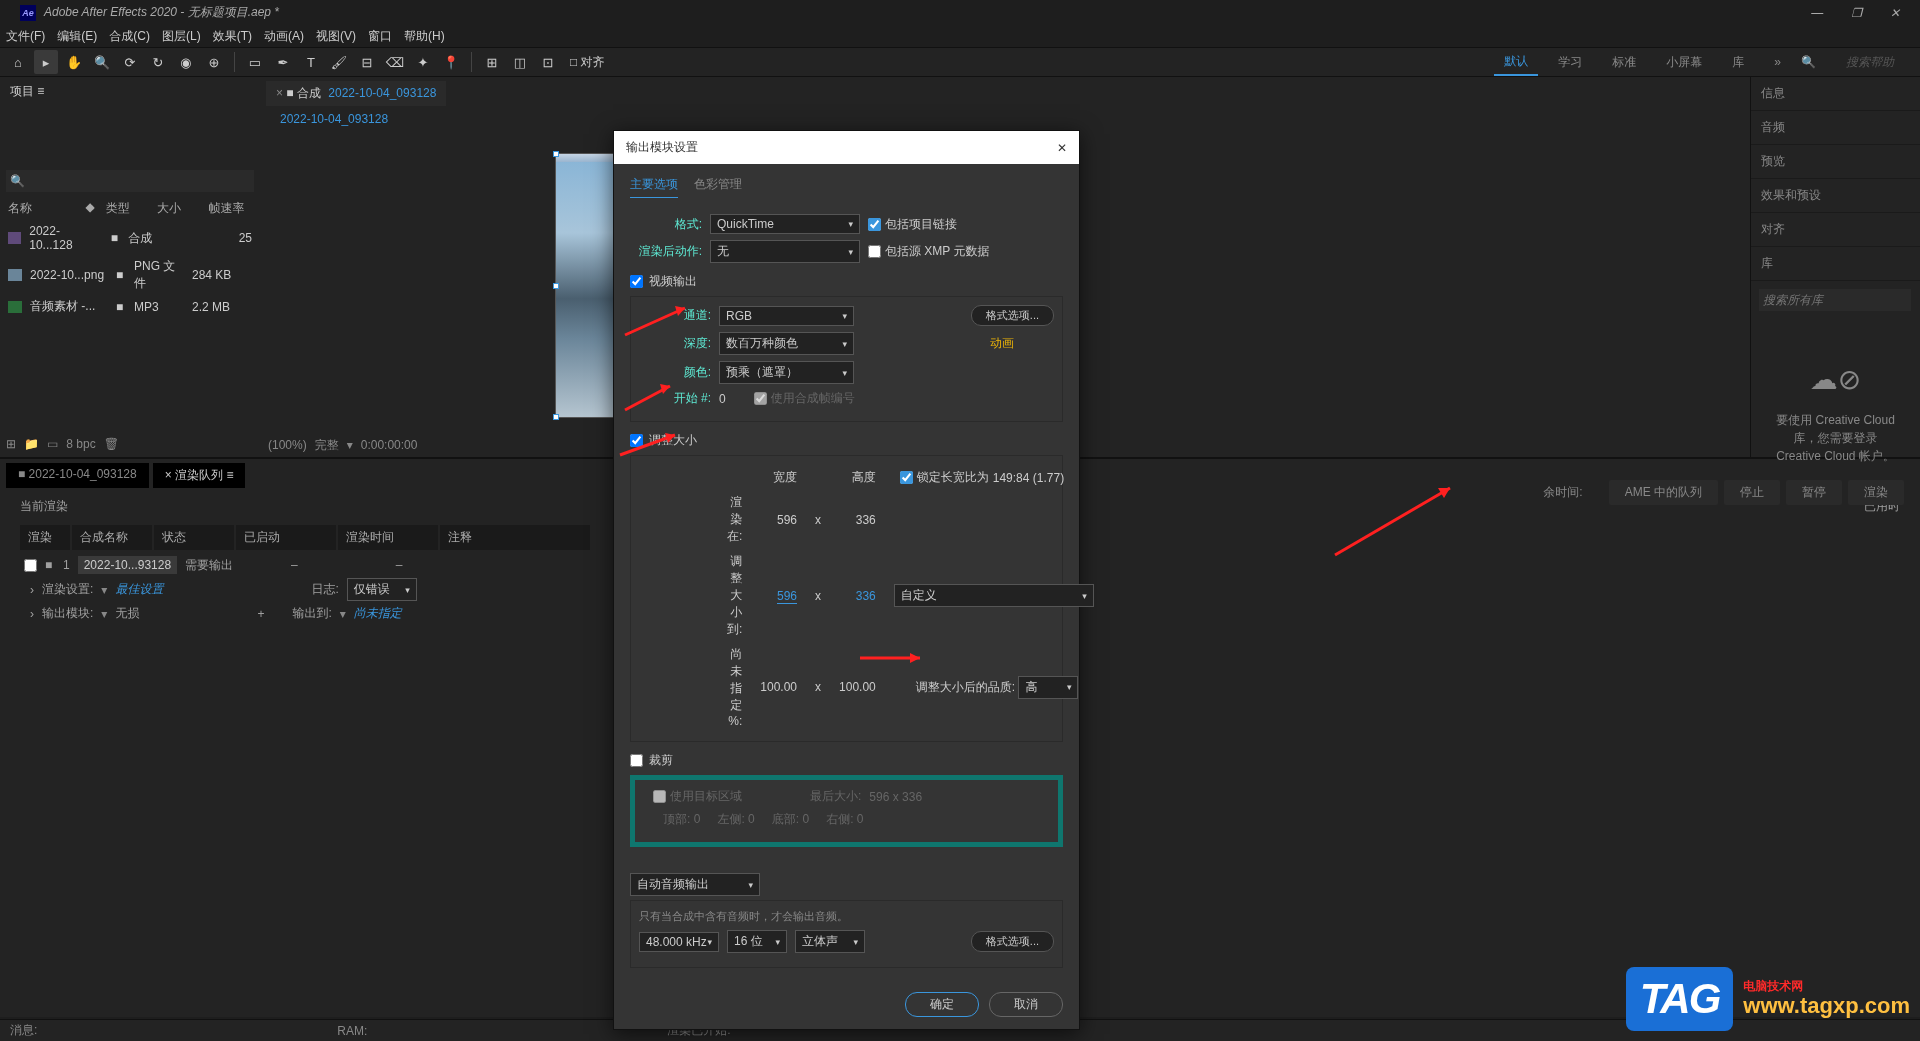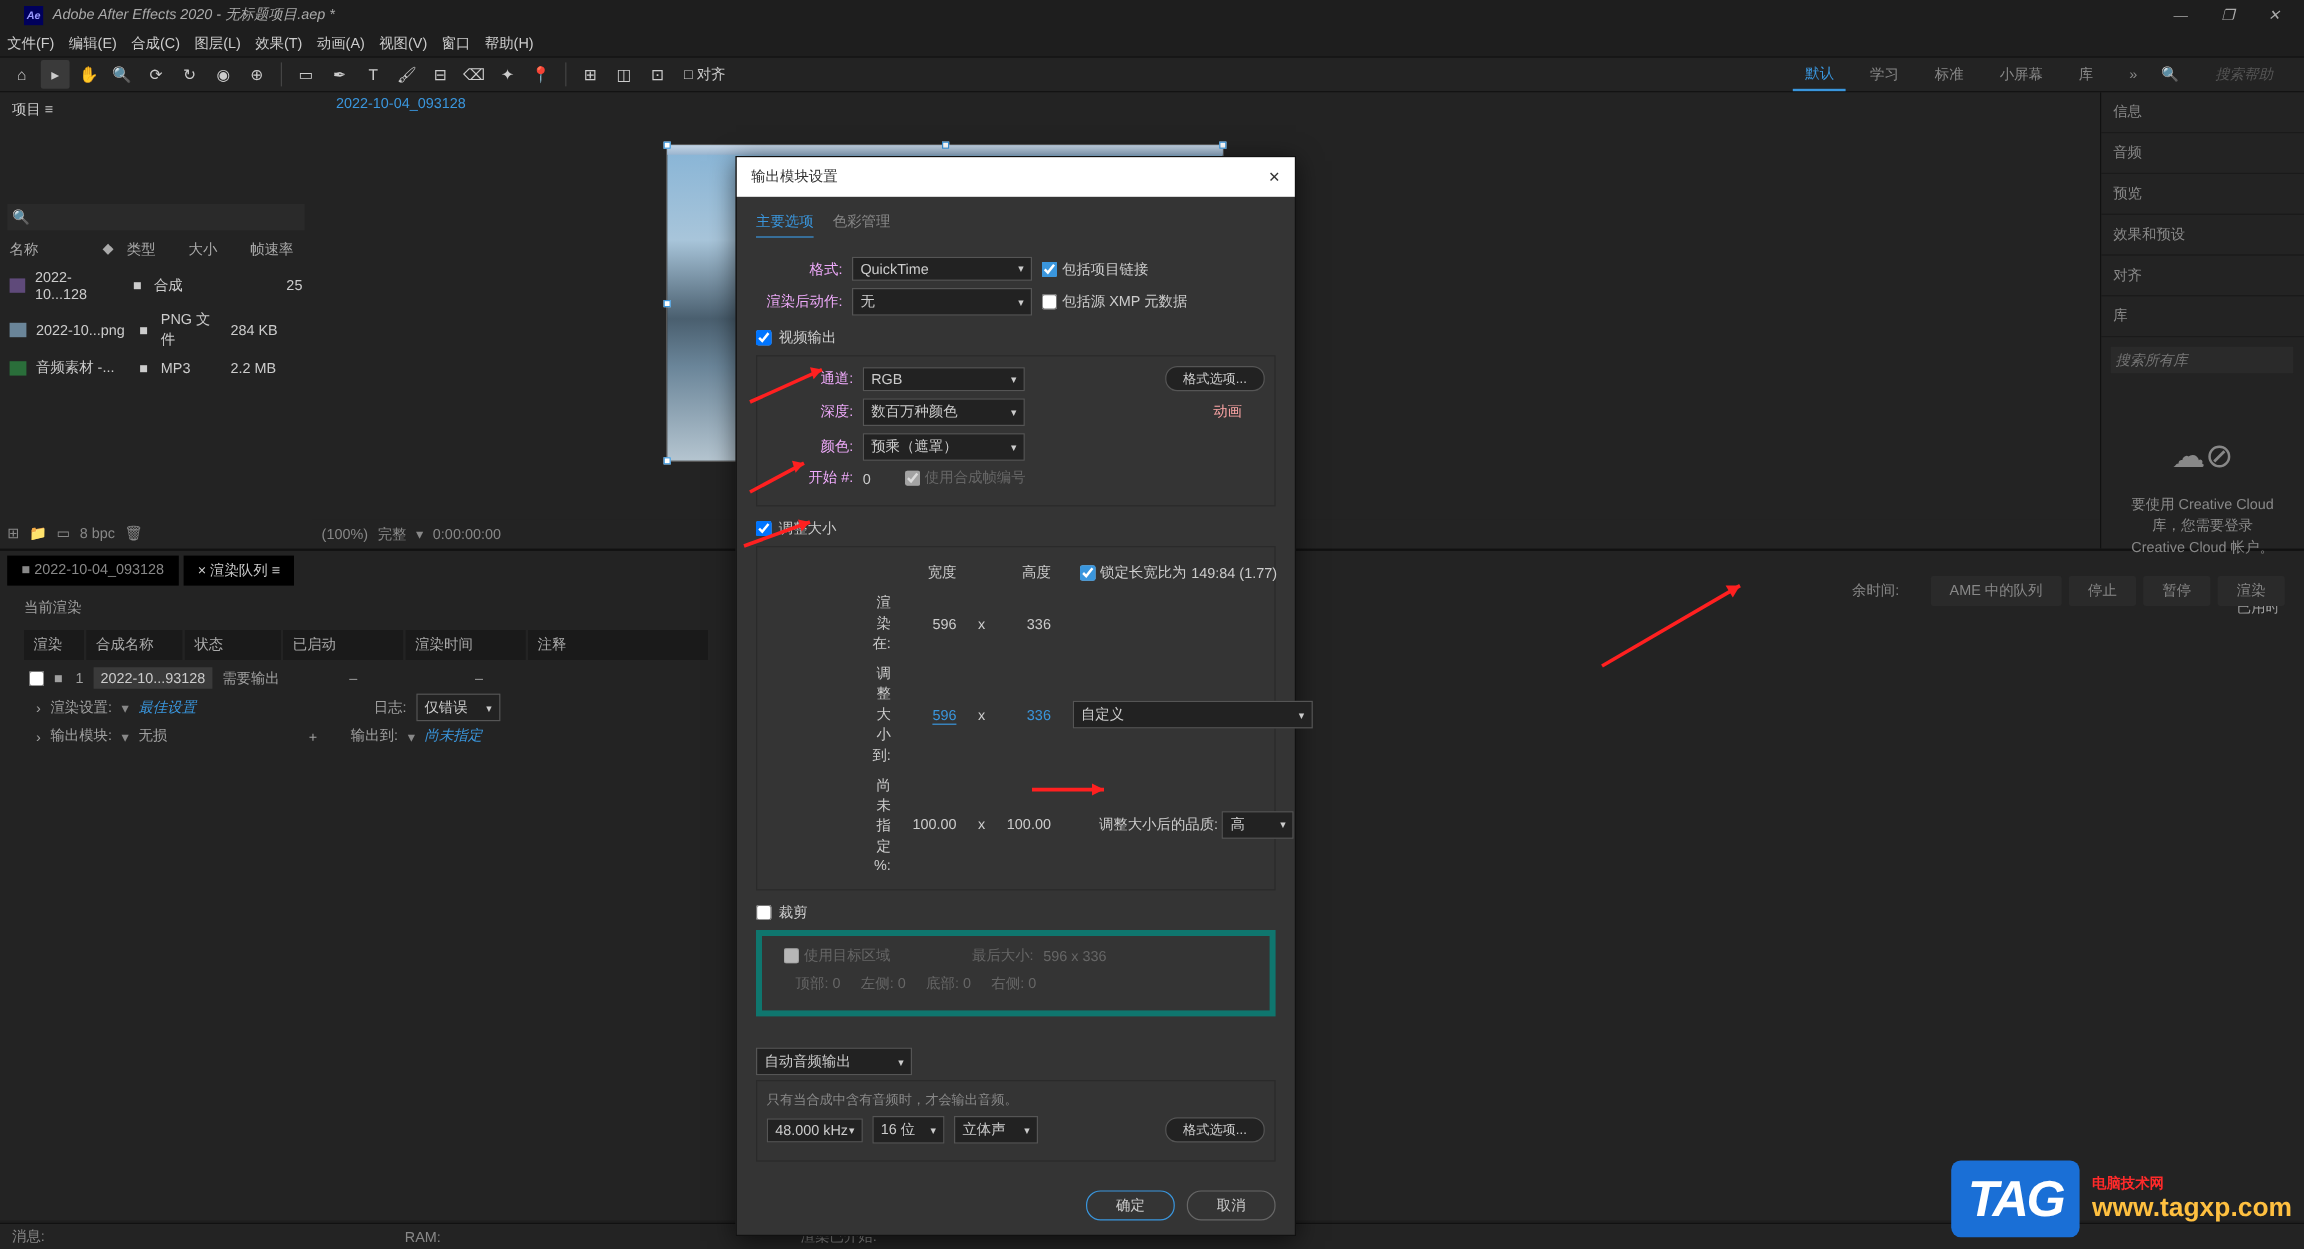--- a/index.html
+++ b/index.html
@@ -214,6 +214,13 @@
   </div>
 
   <div class="comp-viewer">
+    <div class="comp-tabs">
+      <div class="comp-tab">
+        <span style="color:#888">×</span>
+        <span>■ 合成</span>
+        <span class="name">2022-10-04_093128</span>
+      </div>
+    </div>
     <div style="padding:2px 10px"><span class="comp-subtab">2022-10-04_093128</span></div>
     <div class="comp-canvas">
       <div class="comp-image">

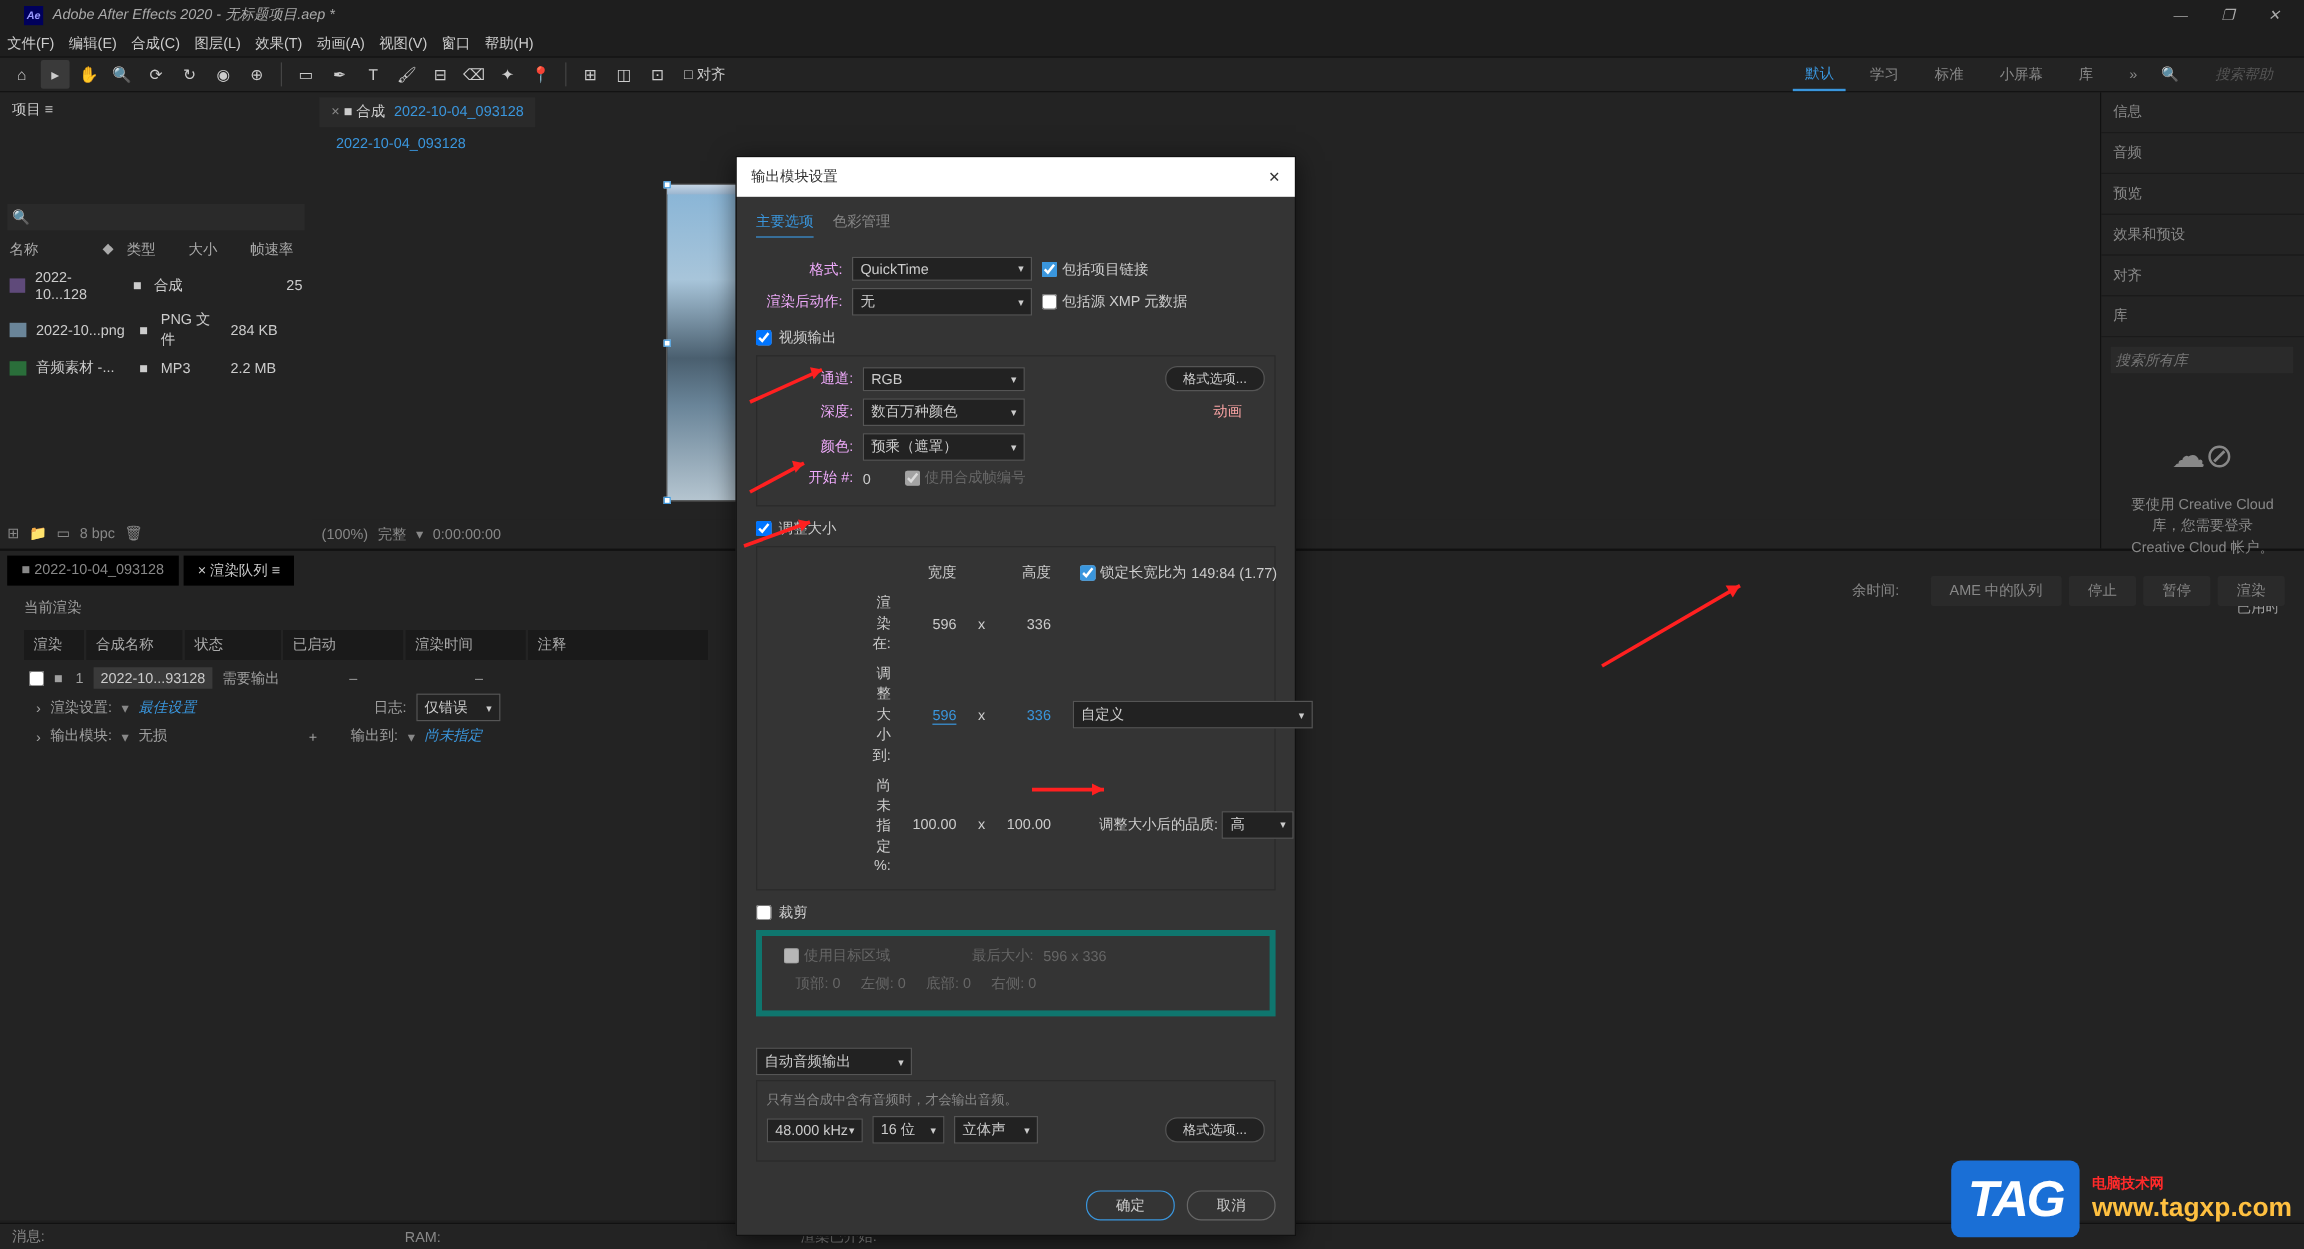--- a/index.html
+++ b/index.html
@@ -81,7 +81,7 @@
 .dialog-tab { color: #888; padding-bottom: 4px; }
 .dialog-tab.active { color: #3a96dd; border-bottom: 1px solid #3a96dd; }
 .form-row { display: flex; align-items: center; margin-bottom: 6px; gap: 8px; }
-.form-label { width: 72px; text-align: right; color: #f0abfc; font-size: 12px; }
+.form-label { width: 72px; text-align: right; color: #5eead4; font-size: 12px; }
 .form-select { background: #222; border: 1px solid #555; color: #ccc; padding: 2px 6px; font-size: 12px; min-width: 130px; display: flex; justify-content: space-between; align-items: center; }
 .form-select .arrow { font-size: 9px; }
 .form-check { display: flex; align-items: center; gap: 4px; font-size: 12px; }

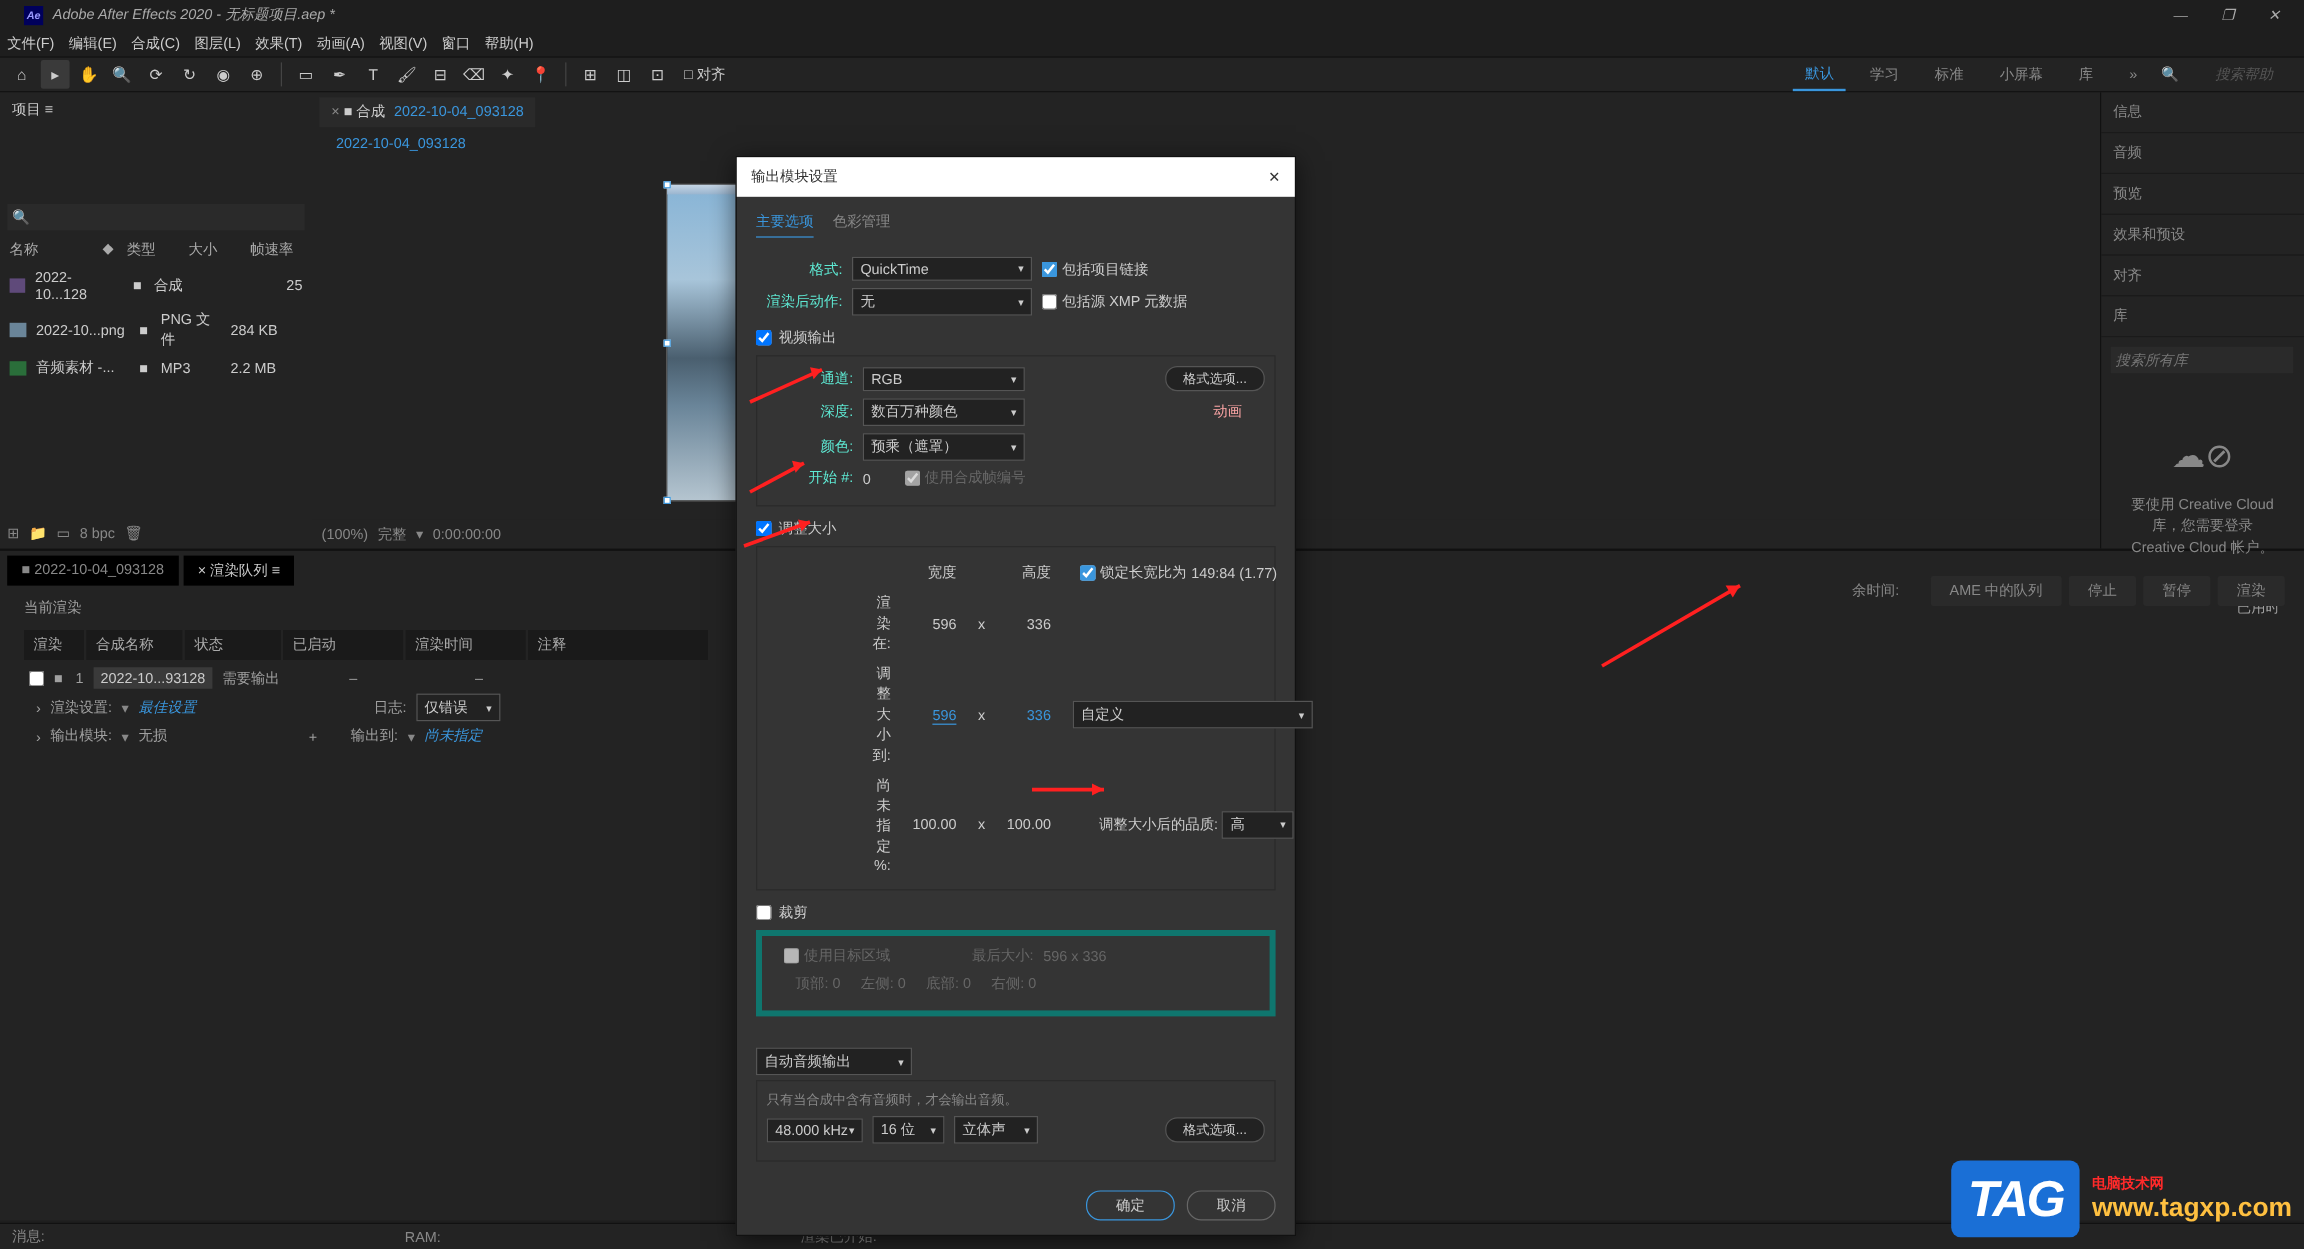--- a/index.html
+++ b/index.html
@@ -371,7 +371,7 @@
             <span class="arrow">▾</span>
           </div>
         <div style="flex:1"></div>
-        <span style="color:#fca5a5;margin-right:19px">动画</span>
+        <span style="color:#eab308;margin-right:40px">动画</span>
       </div>
       <div class="form-row">
         <span class="form-label">颜色:</span>

